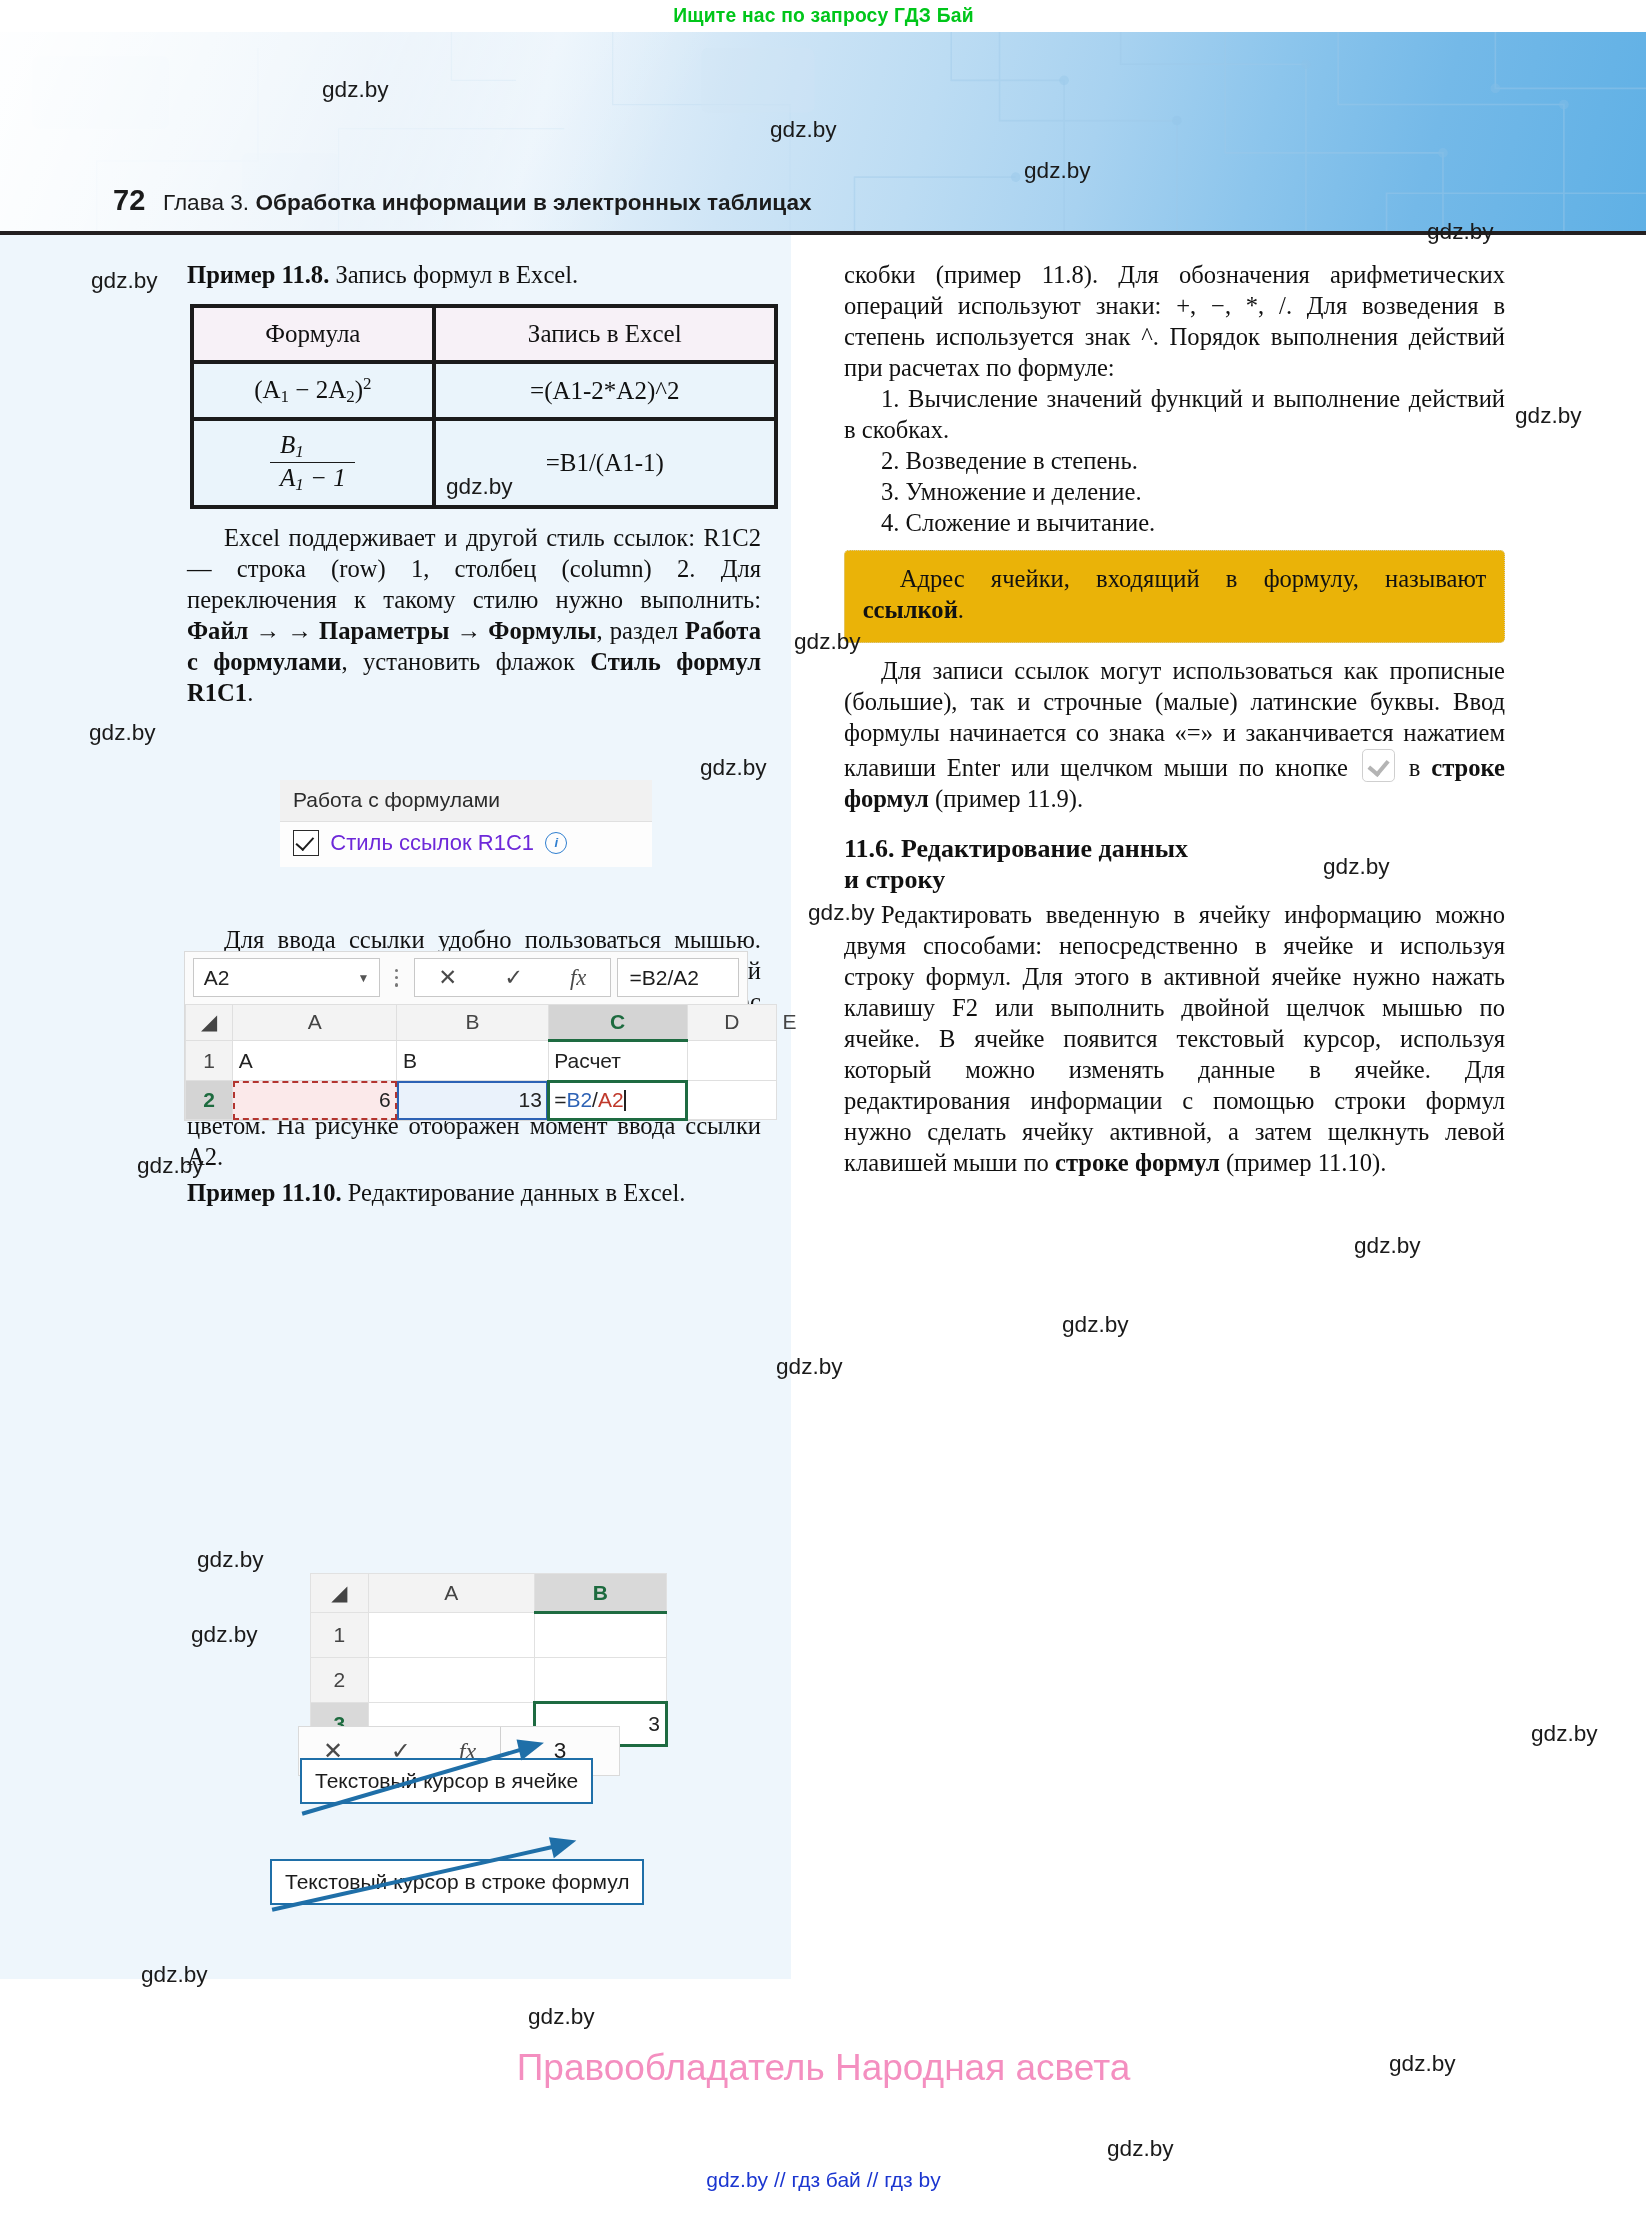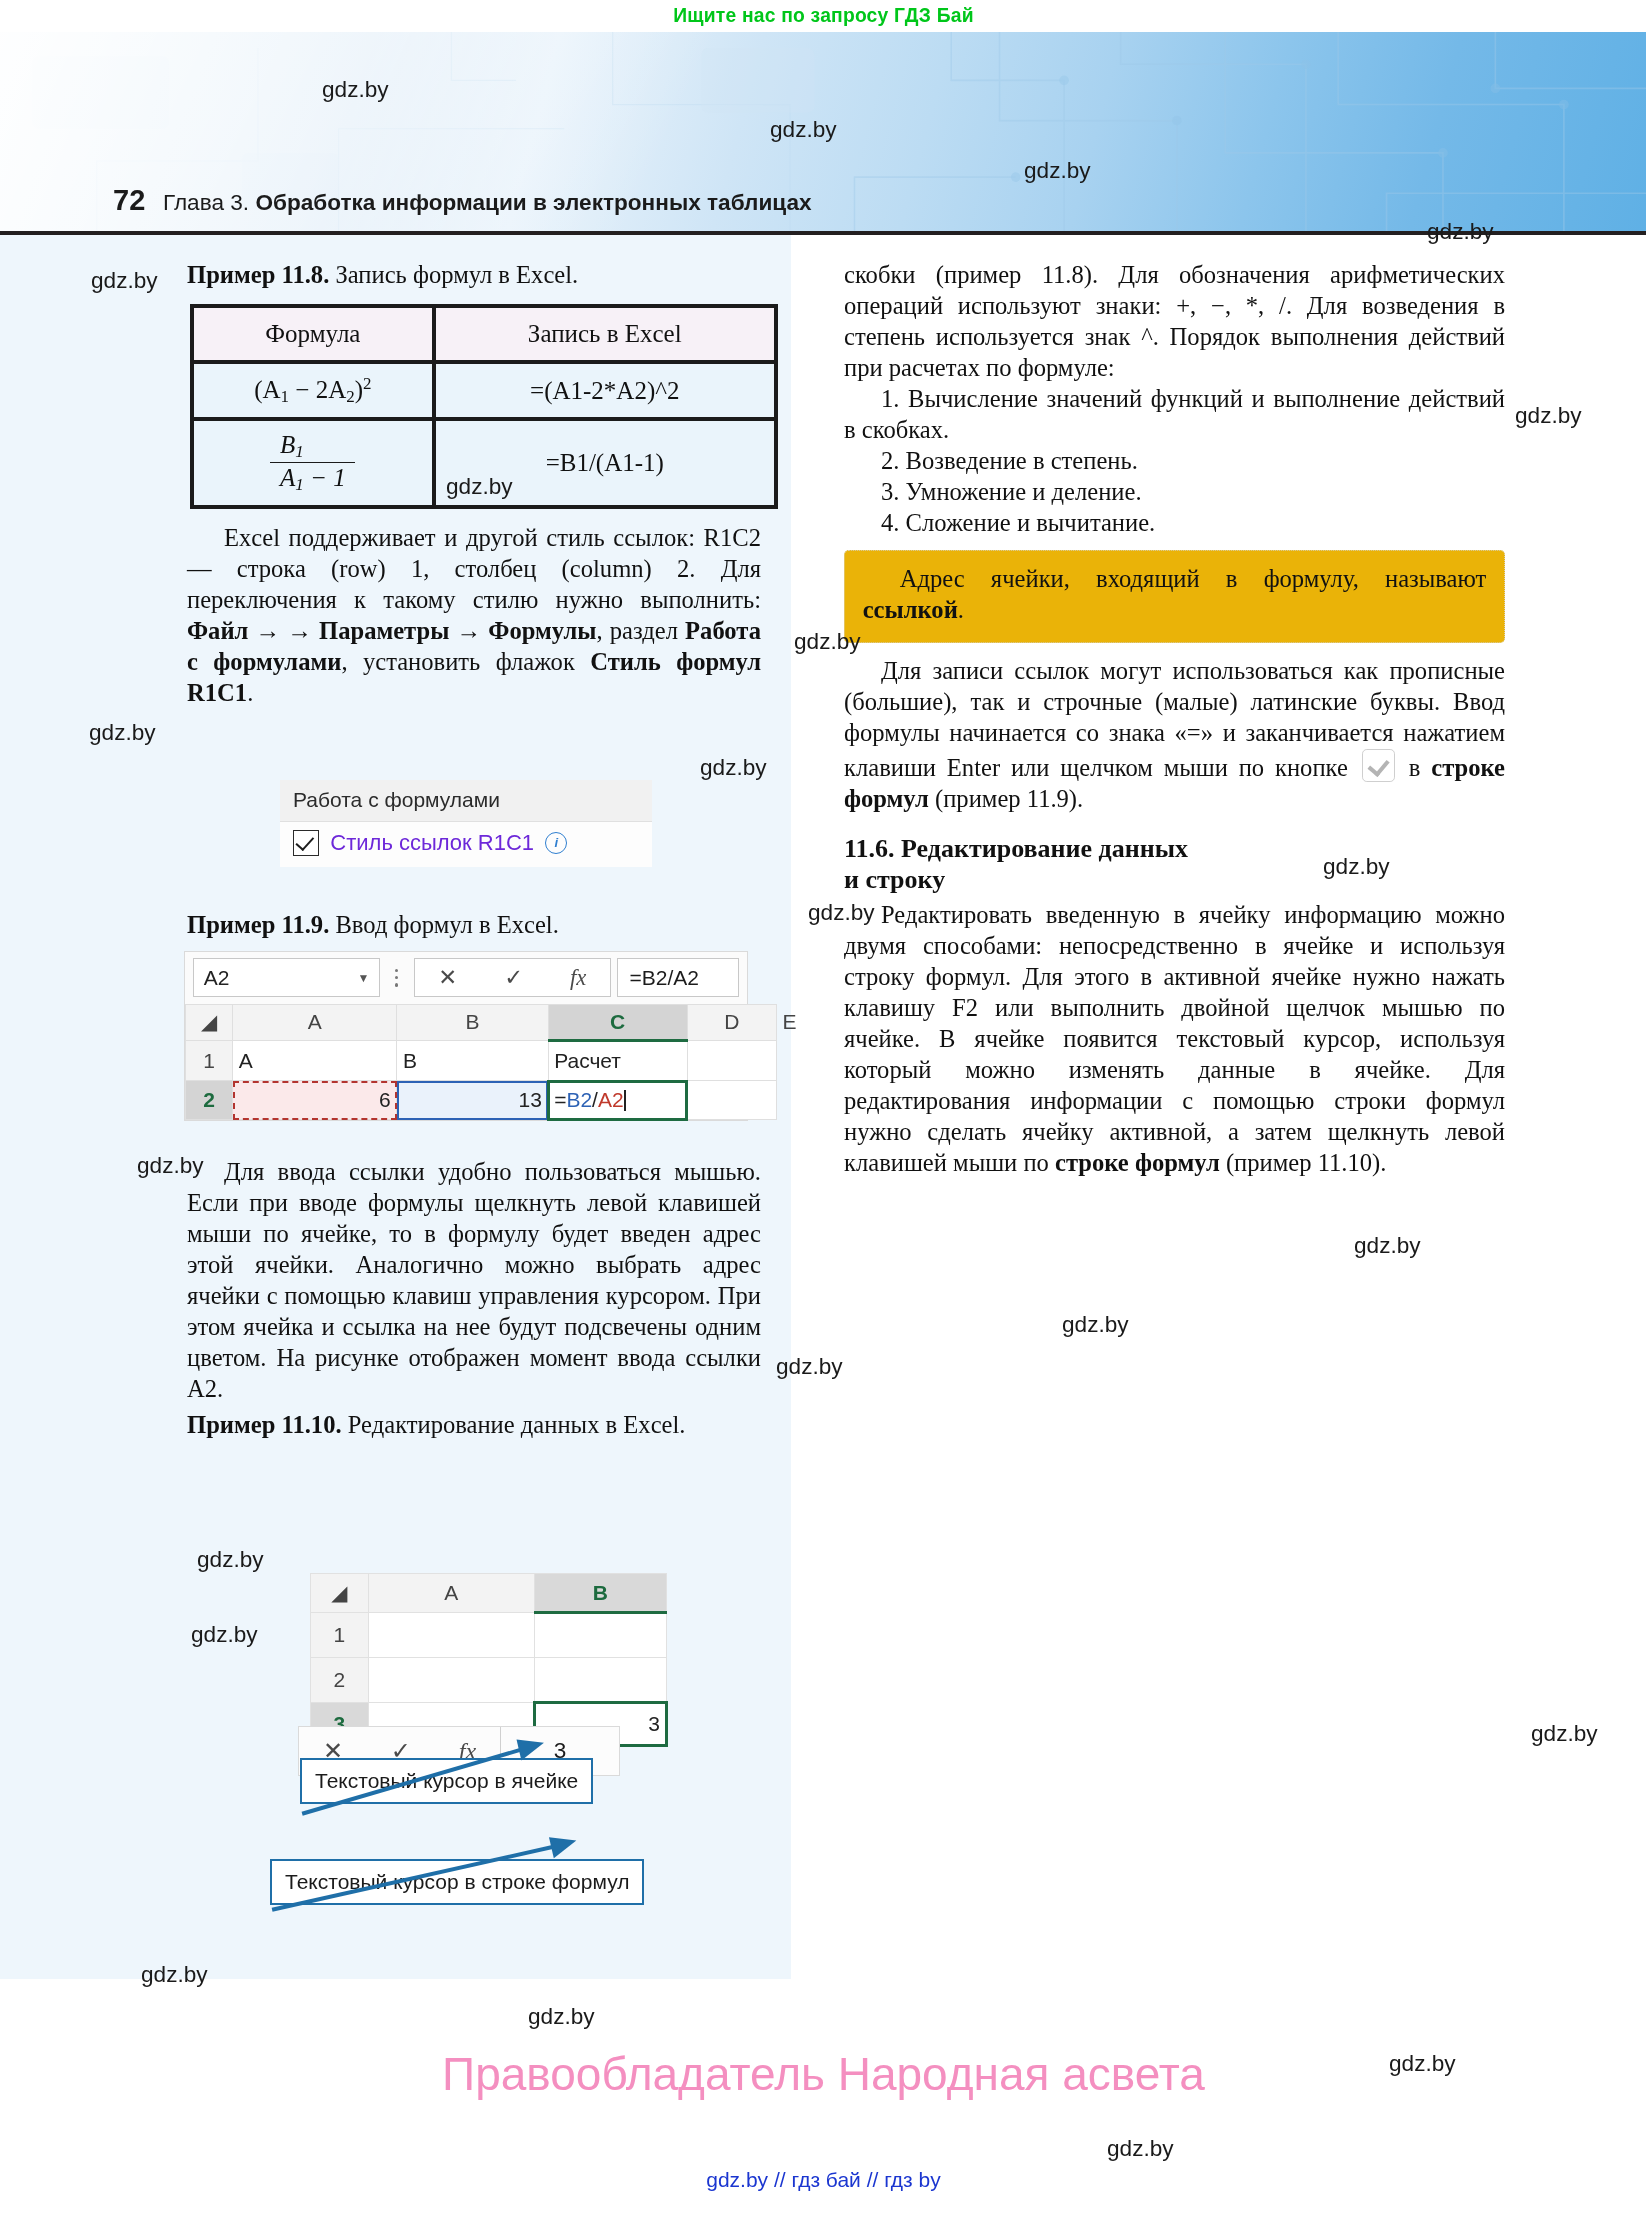--- a/index.html
+++ b/index.html
@@ -561,9 +561,6 @@
 
   <p class="indent" style="margin-top:14.5px"><span>Excel поддерживает и другой стиль ссылок: R1C2 — строка (row) 1, столбец (column) 2. Для переключения к такому стилю нужно выполнить: </span><b>Файл →</b><span> </span><b>→ Параметры → Формулы</b><span>, раздел </span><b>Работа с формулами</b><span>, установить флажок </span><b>Стиль формул R1C1</b><span>.</span></p>
 
-  <p class="example-cap" style="margin-top:201px">
-    <span>Пример 11.9.</span><span class="cap-rest"> Ввод формул в Excel.</span>
-  </p>
 
   <p class="indent" style="margin-top:216px">Для ввода ссылки удобно пользоваться мышью. Если при вводе формулы щелкнуть левой клавишей мыши по ячейке, то в формулу будет введен адрес этой ячейки. Аналогично можно выбрать адрес ячейки с помощью клавиш управления курсором. При этом ячейка и ссылка на нее будут подсвечены одним цветом. На рисунке отображен момент ввода ссылки А2.</p>
 

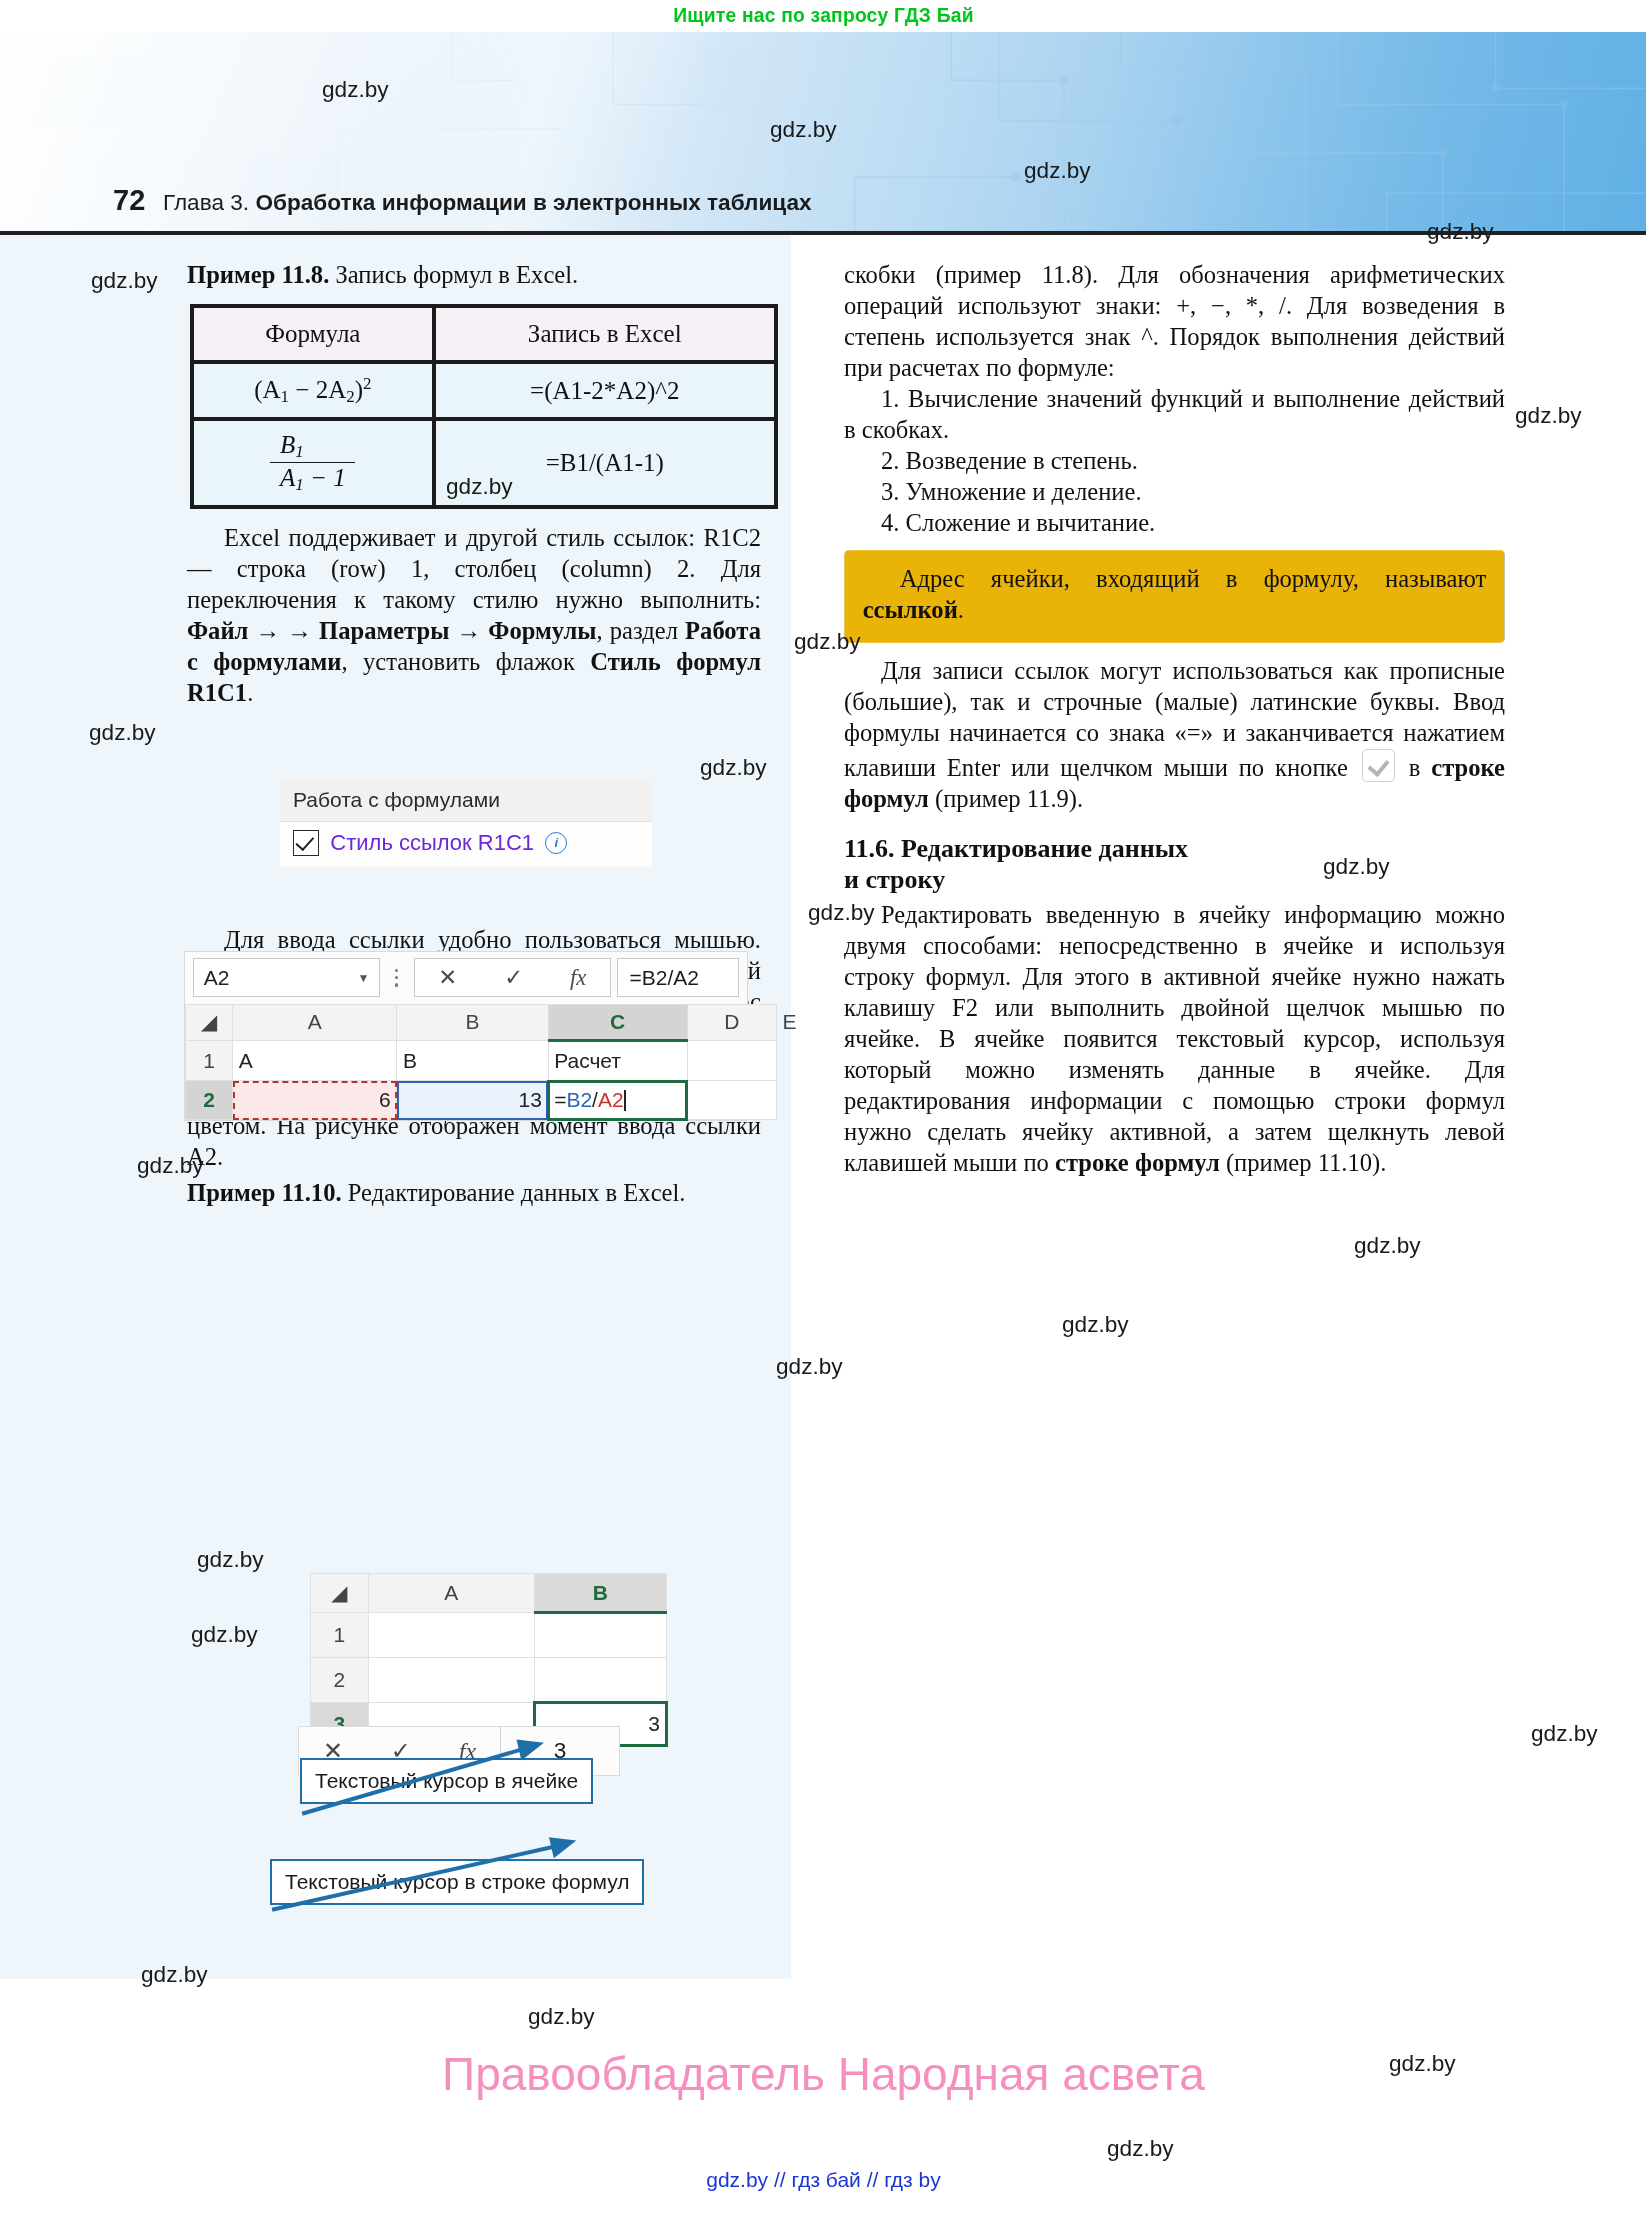--- a/index.html
+++ b/index.html
@@ -463,7 +463,7 @@
     width: 1647px;
     text-align: center;
     font-family: "Liberation Sans", sans-serif;
-    font-size: 46px;
+    font-size: 37px;
     color: #f48fc0;
     z-index: 30;
   }

